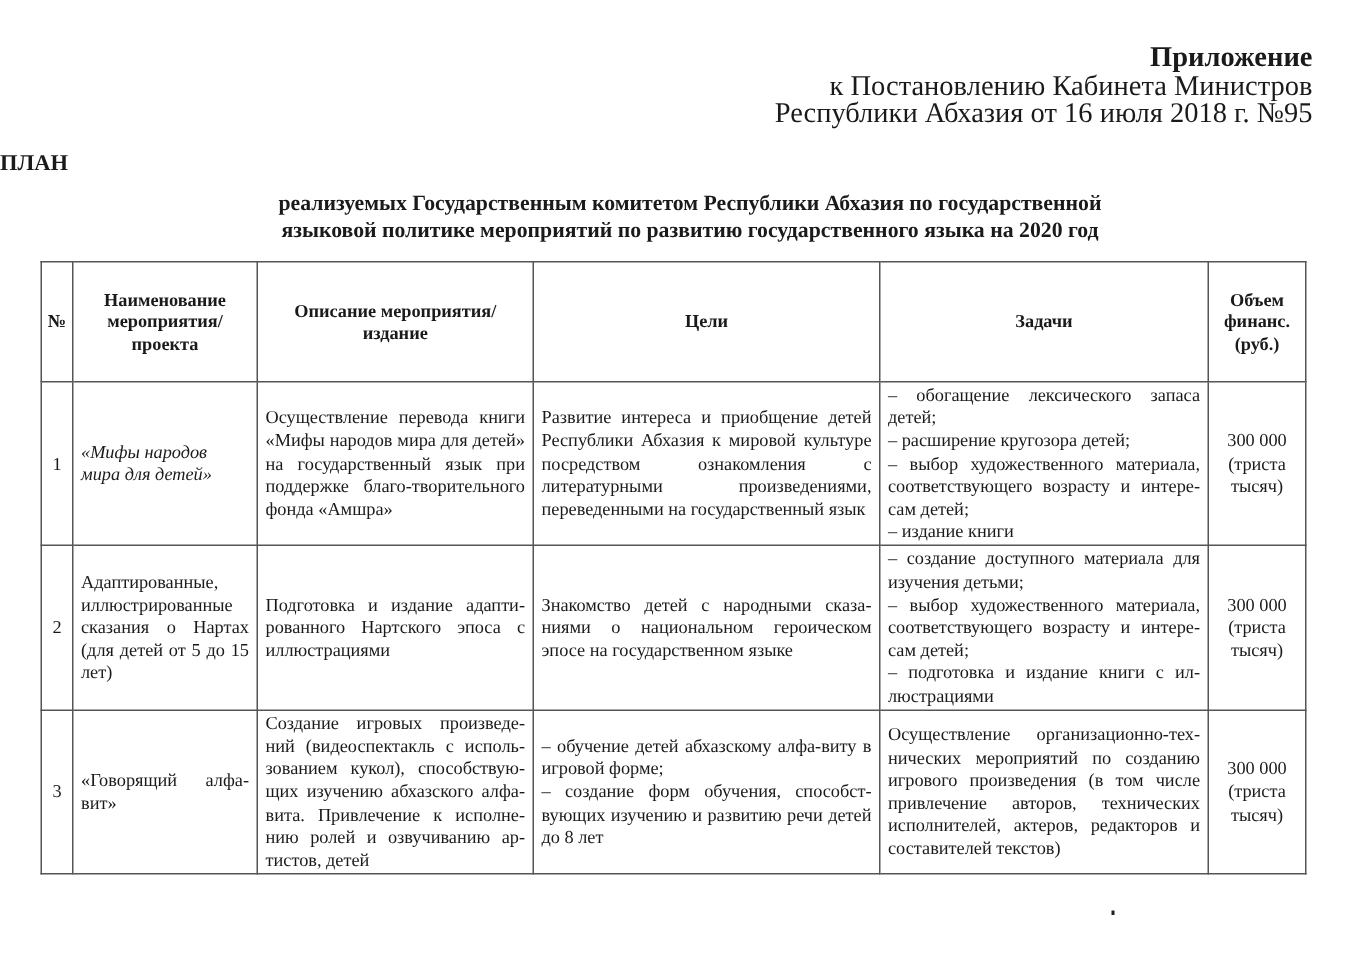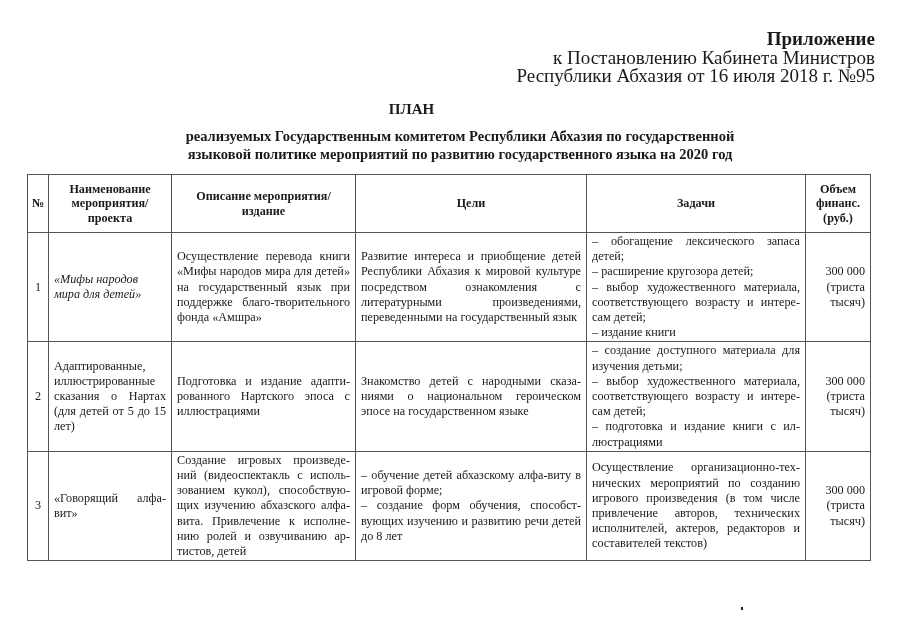--- a/index.html
+++ b/index.html
@@ -31,7 +31,7 @@
       left: 0;
       width: 823px;
       top: 101px;
-      text-align: center;
+      text-align: left;
       font-weight: bold;
       font-size: 15px;
     }

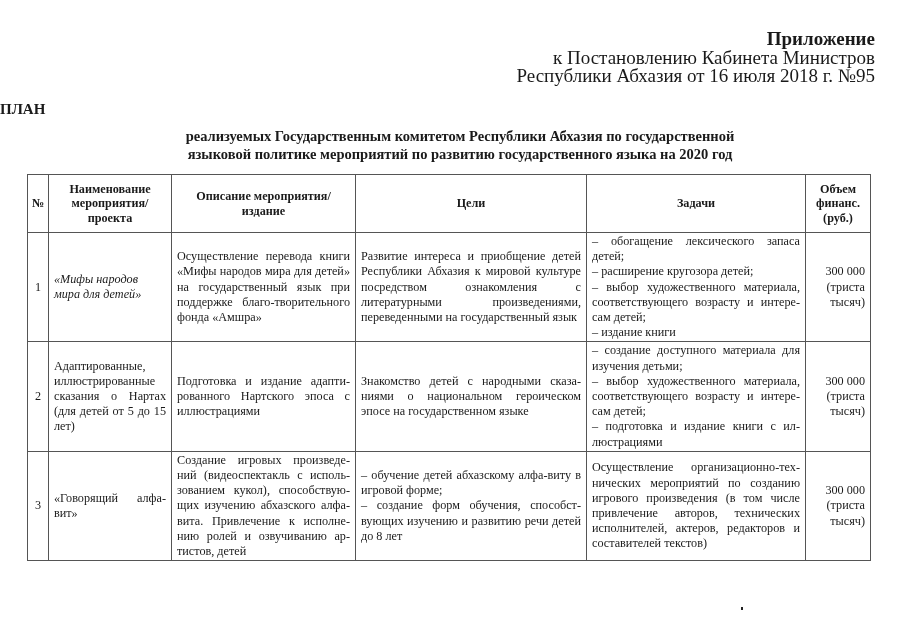--- a/index.html
+++ b/index.html
@@ -122,7 +122,7 @@
       <th>Описание мероприятия/издание</th>
       <th>Цели</th>
       <th>Задачи</th>
-      <th style="padding:5px 2px">Объем финанс. (руб.)</th>
+      <th style="padding:16px 2px">Объем финанс. (руб.)</th>
     </tr>
   </thead>
   <tbody>

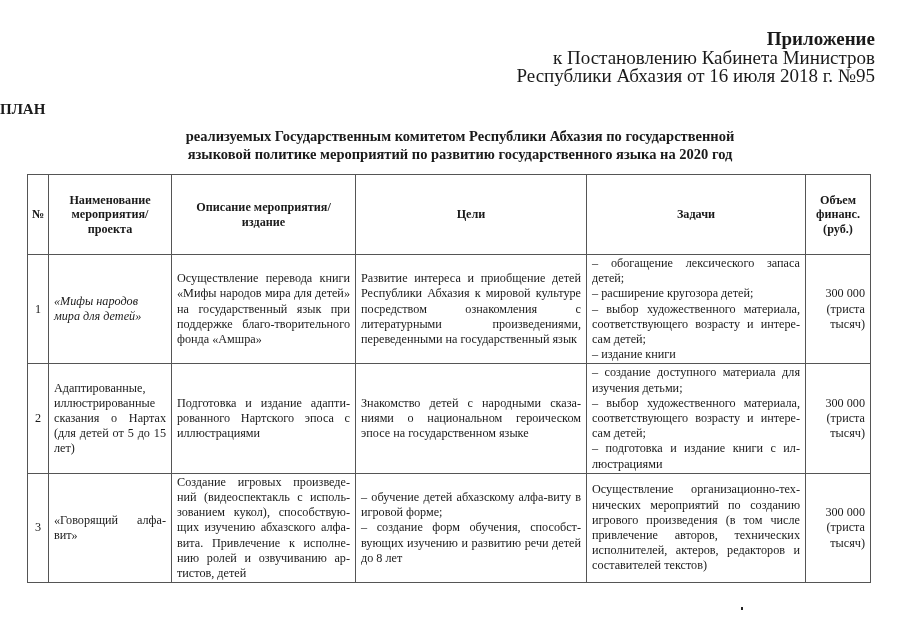--- a/index.html
+++ b/index.html
@@ -79,7 +79,7 @@
       text-align: justify;
     }
     td.fin {
-      text-align: right;
+      text-align: center;
     }
     tr.r1 td { height: 100px; margin-left: 31px; }
     tr.r2 td { height: 100px; margin-left: 44px; }

